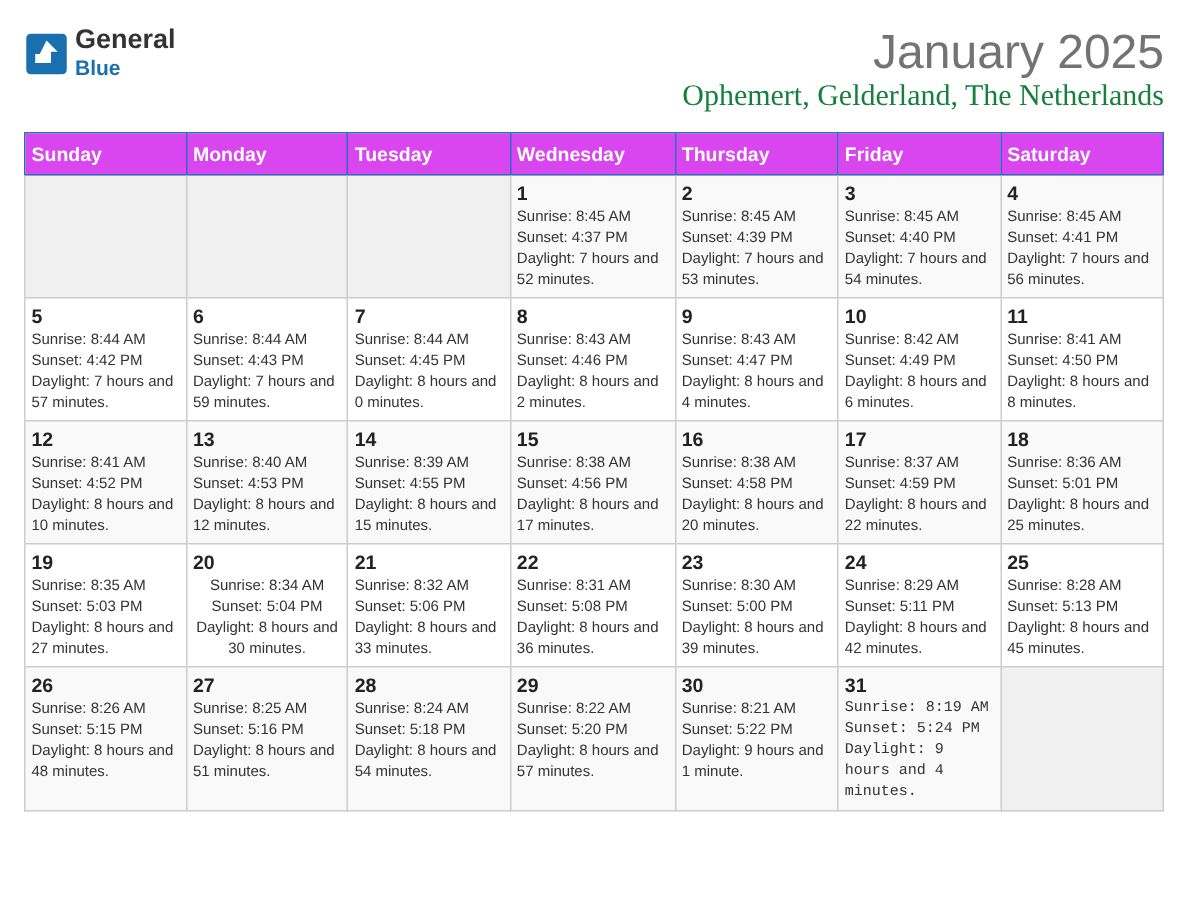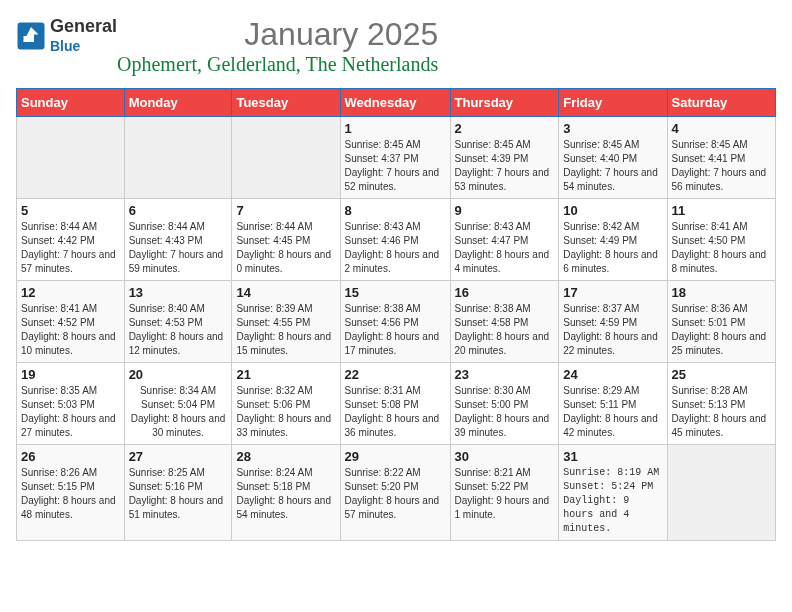--- a/index.html
+++ b/index.html
@@ -12,6 +12,7 @@
     }
     .header {
       display: flex;
+      justify-content: space-between;
       align-items: flex-start;
       margin-bottom: 12px;
     }

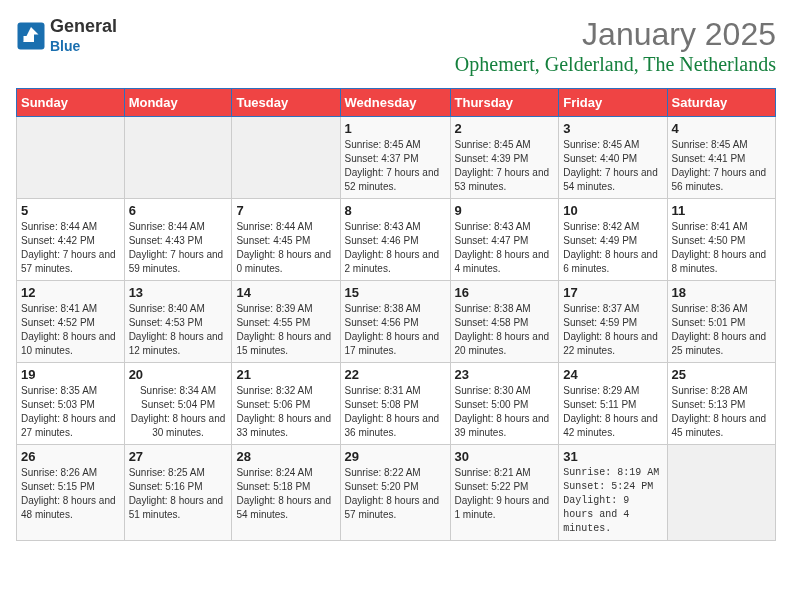--- a/index.html
+++ b/index.html
@@ -44,7 +44,7 @@
       font-size: 10.5px;
     }
     .calendar thead tr th {
-      background-color: #ef4444;
+      background-color: #d946ef;
       color: #fff;
       padding: 6px 4px;
       text-align: left;

